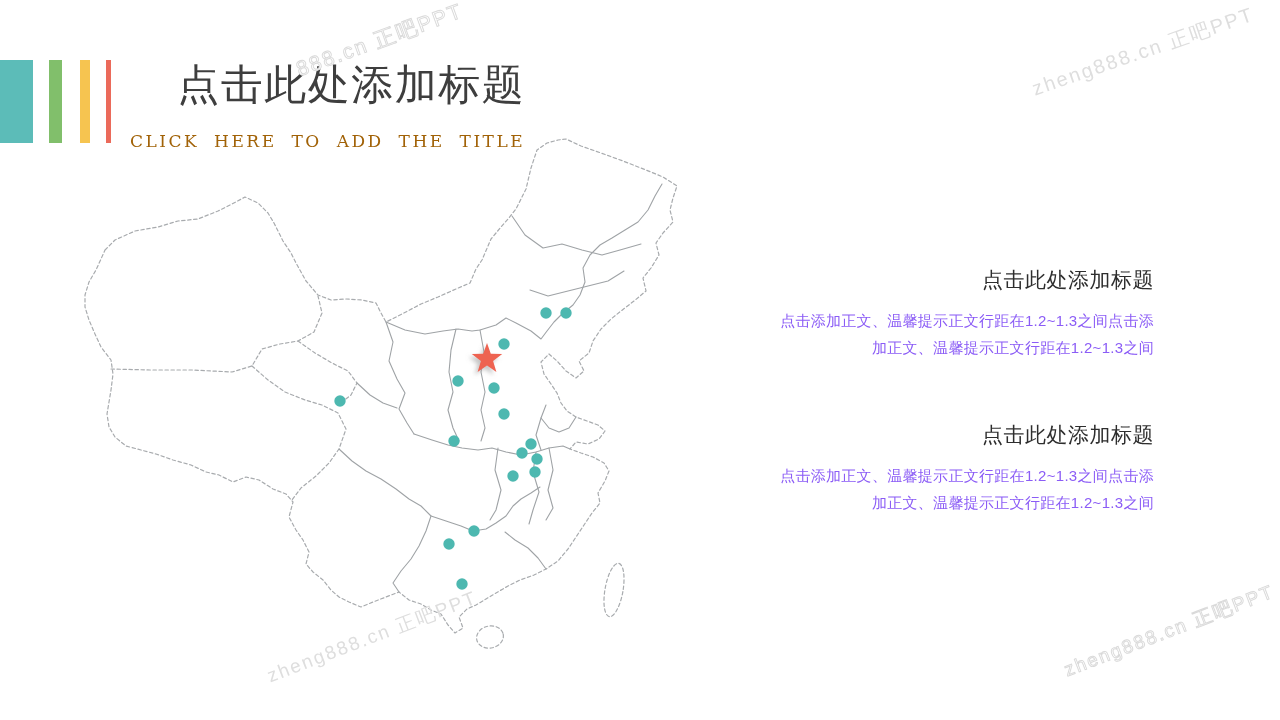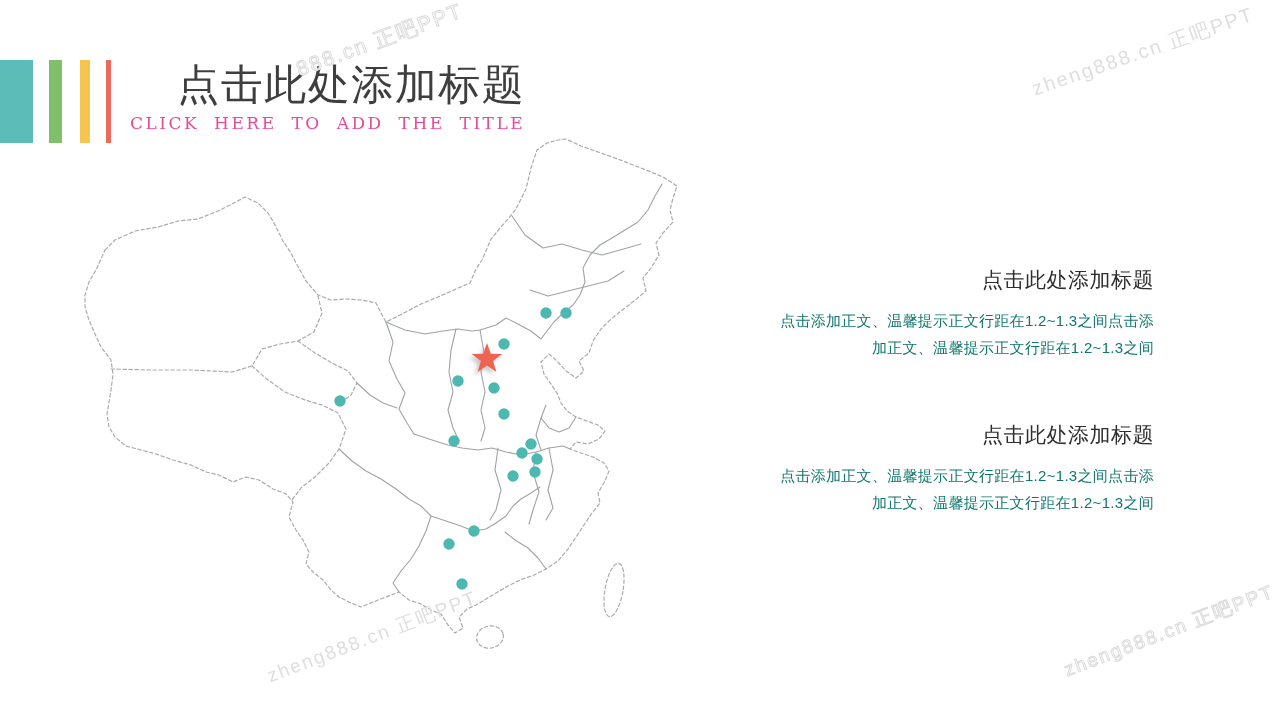--- a/index.html
+++ b/index.html
@@ -17,8 +17,8 @@
   .title-block{position:absolute;left:130px;top:60px;}
   .title-block h1{margin:0;font-size:42px;font-weight:400;color:#3e3e3e;
                   letter-spacing:1.5px;line-height:50px;white-space:nowrap;}
-  .subtitle{font-family:"DejaVu Serif",serif;font-size:17px;color:#ec4899;
-            letter-spacing:2.5px;word-spacing:7px;margin-top:3px;white-space:nowrap;}
+  .subtitle{font-family:"DejaVu Serif",serif;font-size:17px;color:#a16207;
+            letter-spacing:2.5px;word-spacing:7px;margin-top:21px;white-space:nowrap;}
 
   
   svg.map{position:absolute;left:0;top:0;width:1280px;height:720px;}

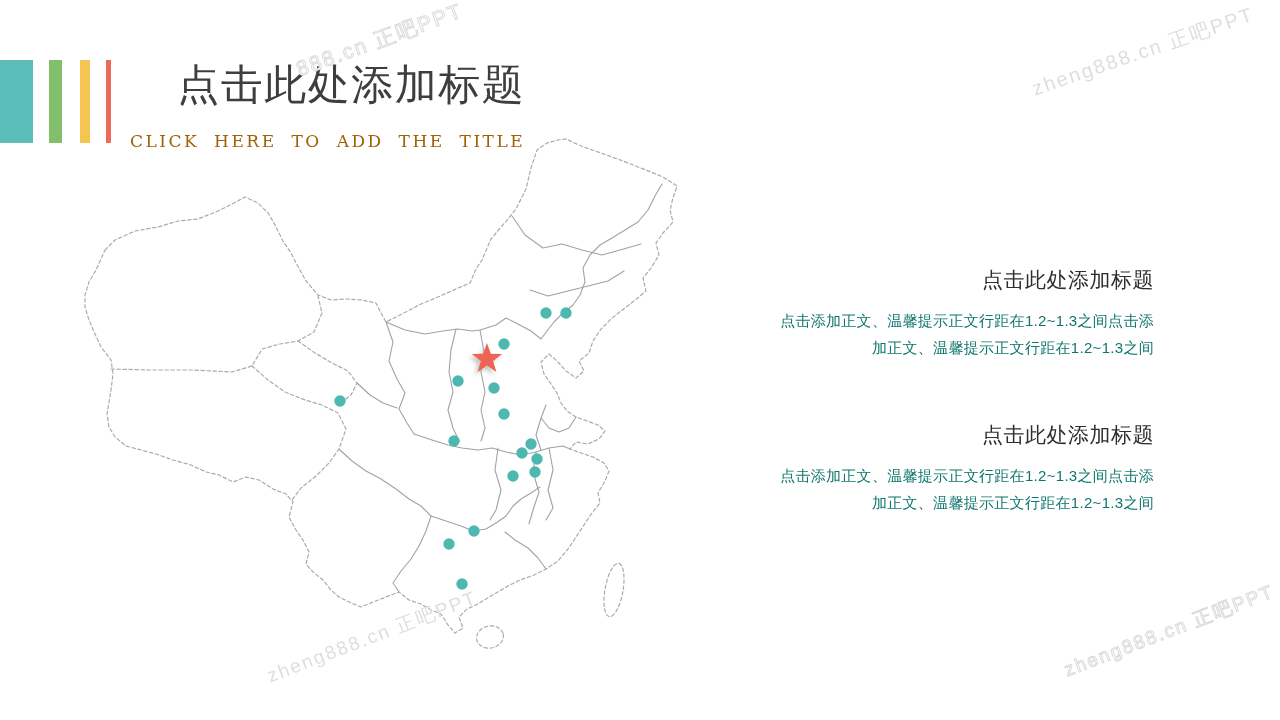--- a/index.html
+++ b/index.html
@@ -31,7 +31,7 @@
   #block-1{top:266px;} #block-2{top:421px;}
   .content-block h3{margin:0 0 13px 0;font-size:21px;font-weight:400;color:#2e2e2e;
                     letter-spacing:0.5px;}
-  .content-block p{margin:0;font-size:15px;color:#0f766e;line-height:27px;
+  .content-block p{margin:0;font-size:15px;color:#8b5cf6;line-height:27px;
                    letter-spacing:0.3px;}
 
   

